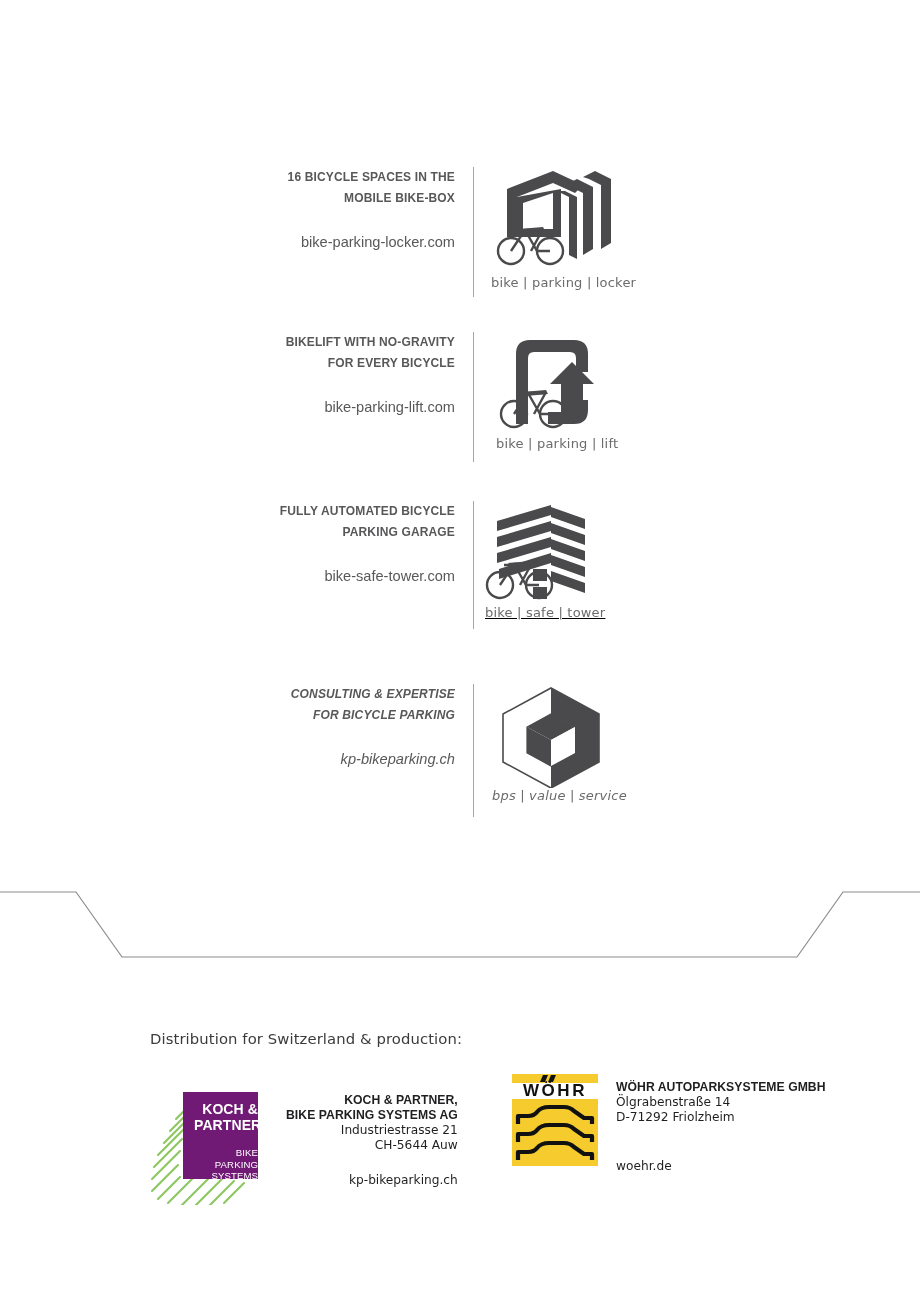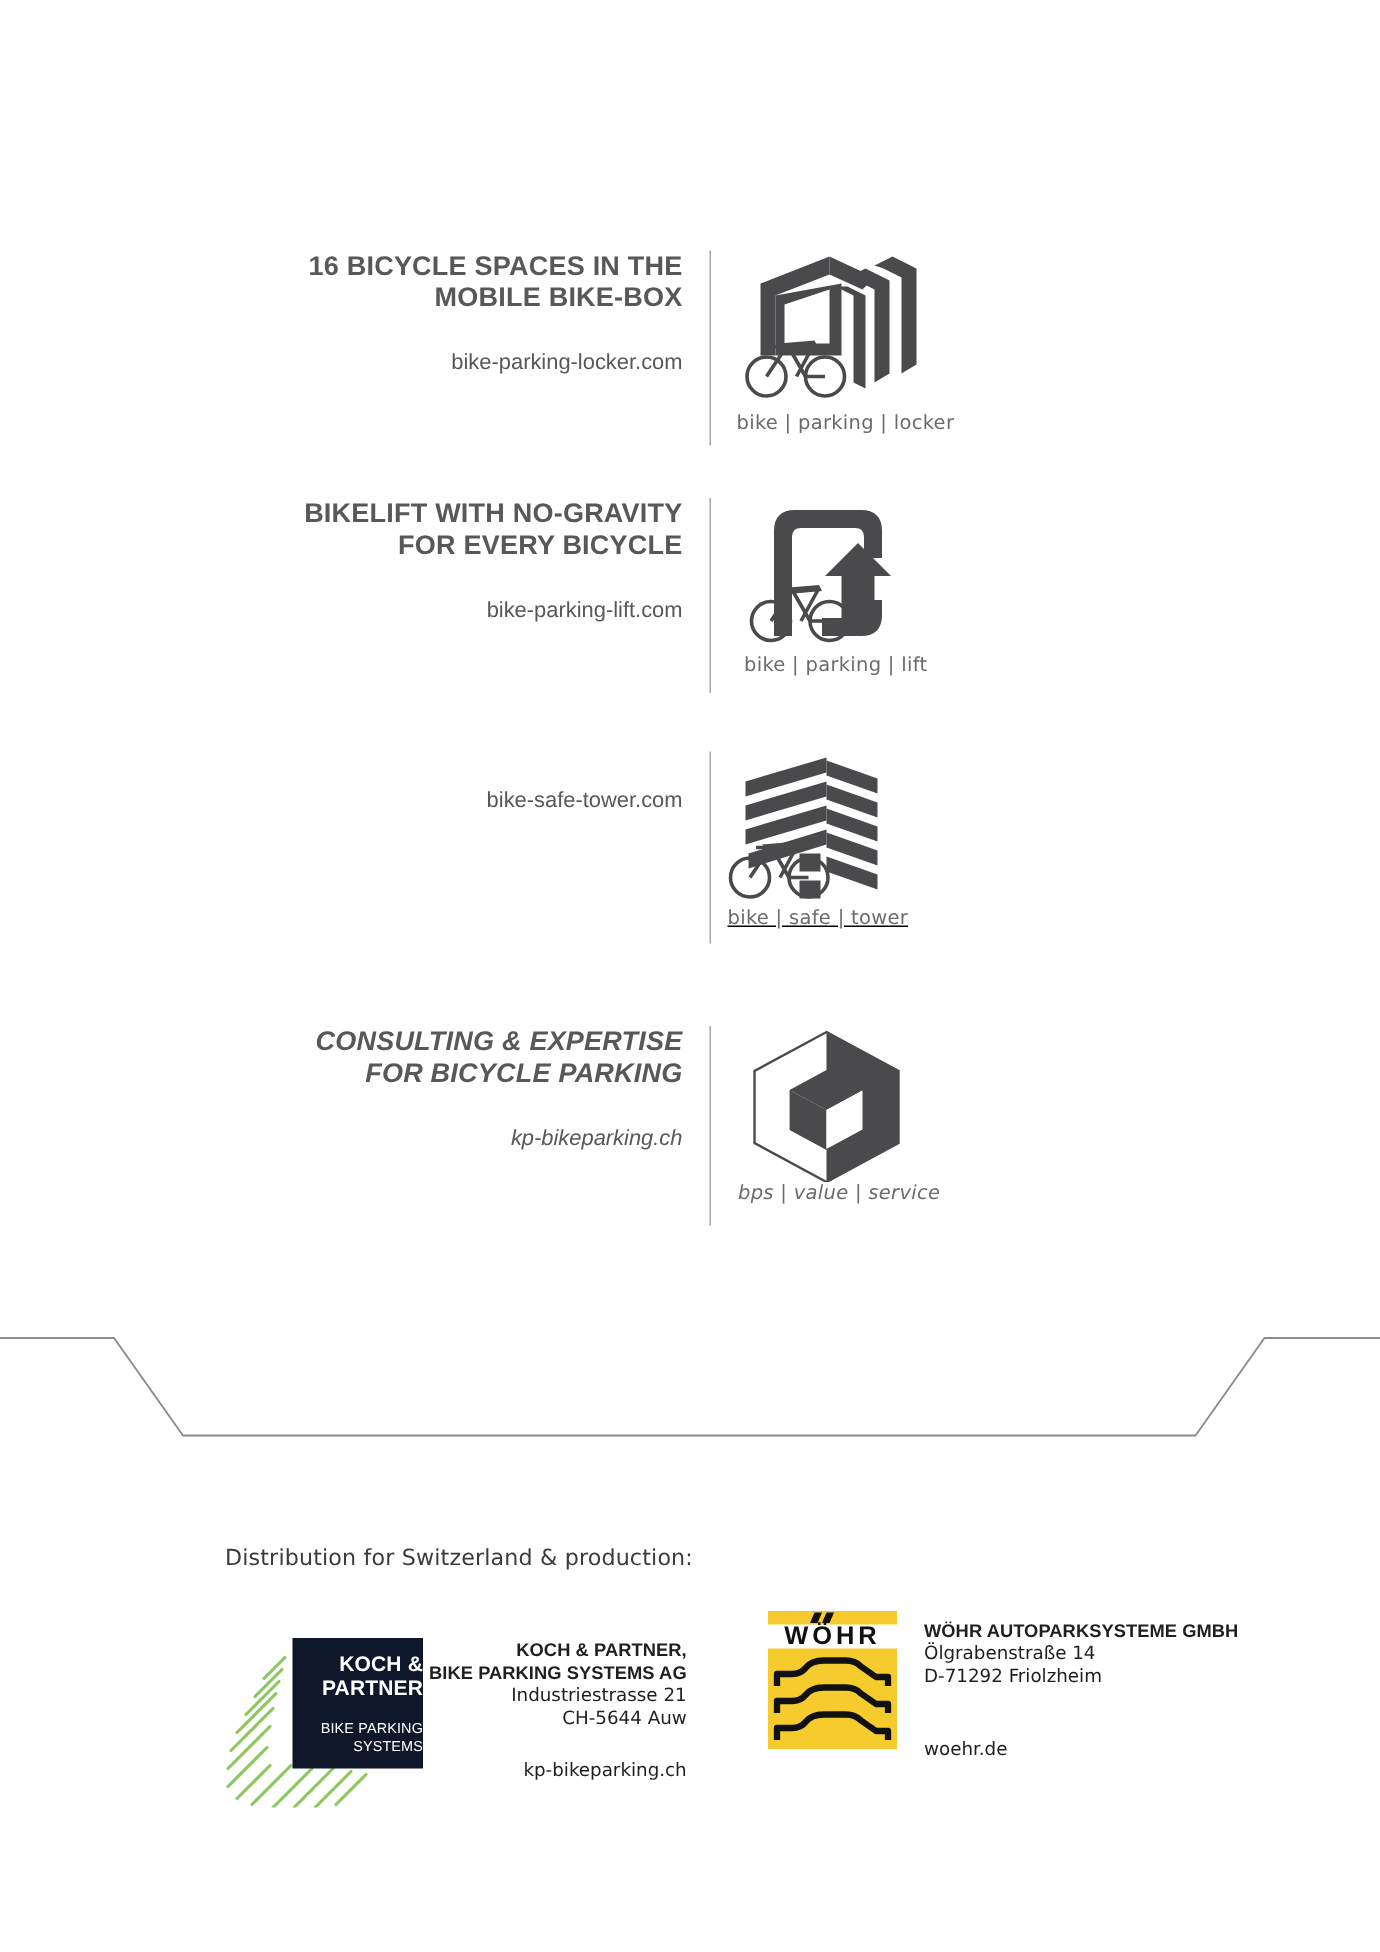--- a/index.html
+++ b/index.html
@@ -37,7 +37,7 @@
     box-sizing: border-box;
   }
   .product-title {
-    font-size: 18px;
+    font-size: 12px;
     font-weight: bold;
     color: #58585a;
     letter-spacing: 0.15px;

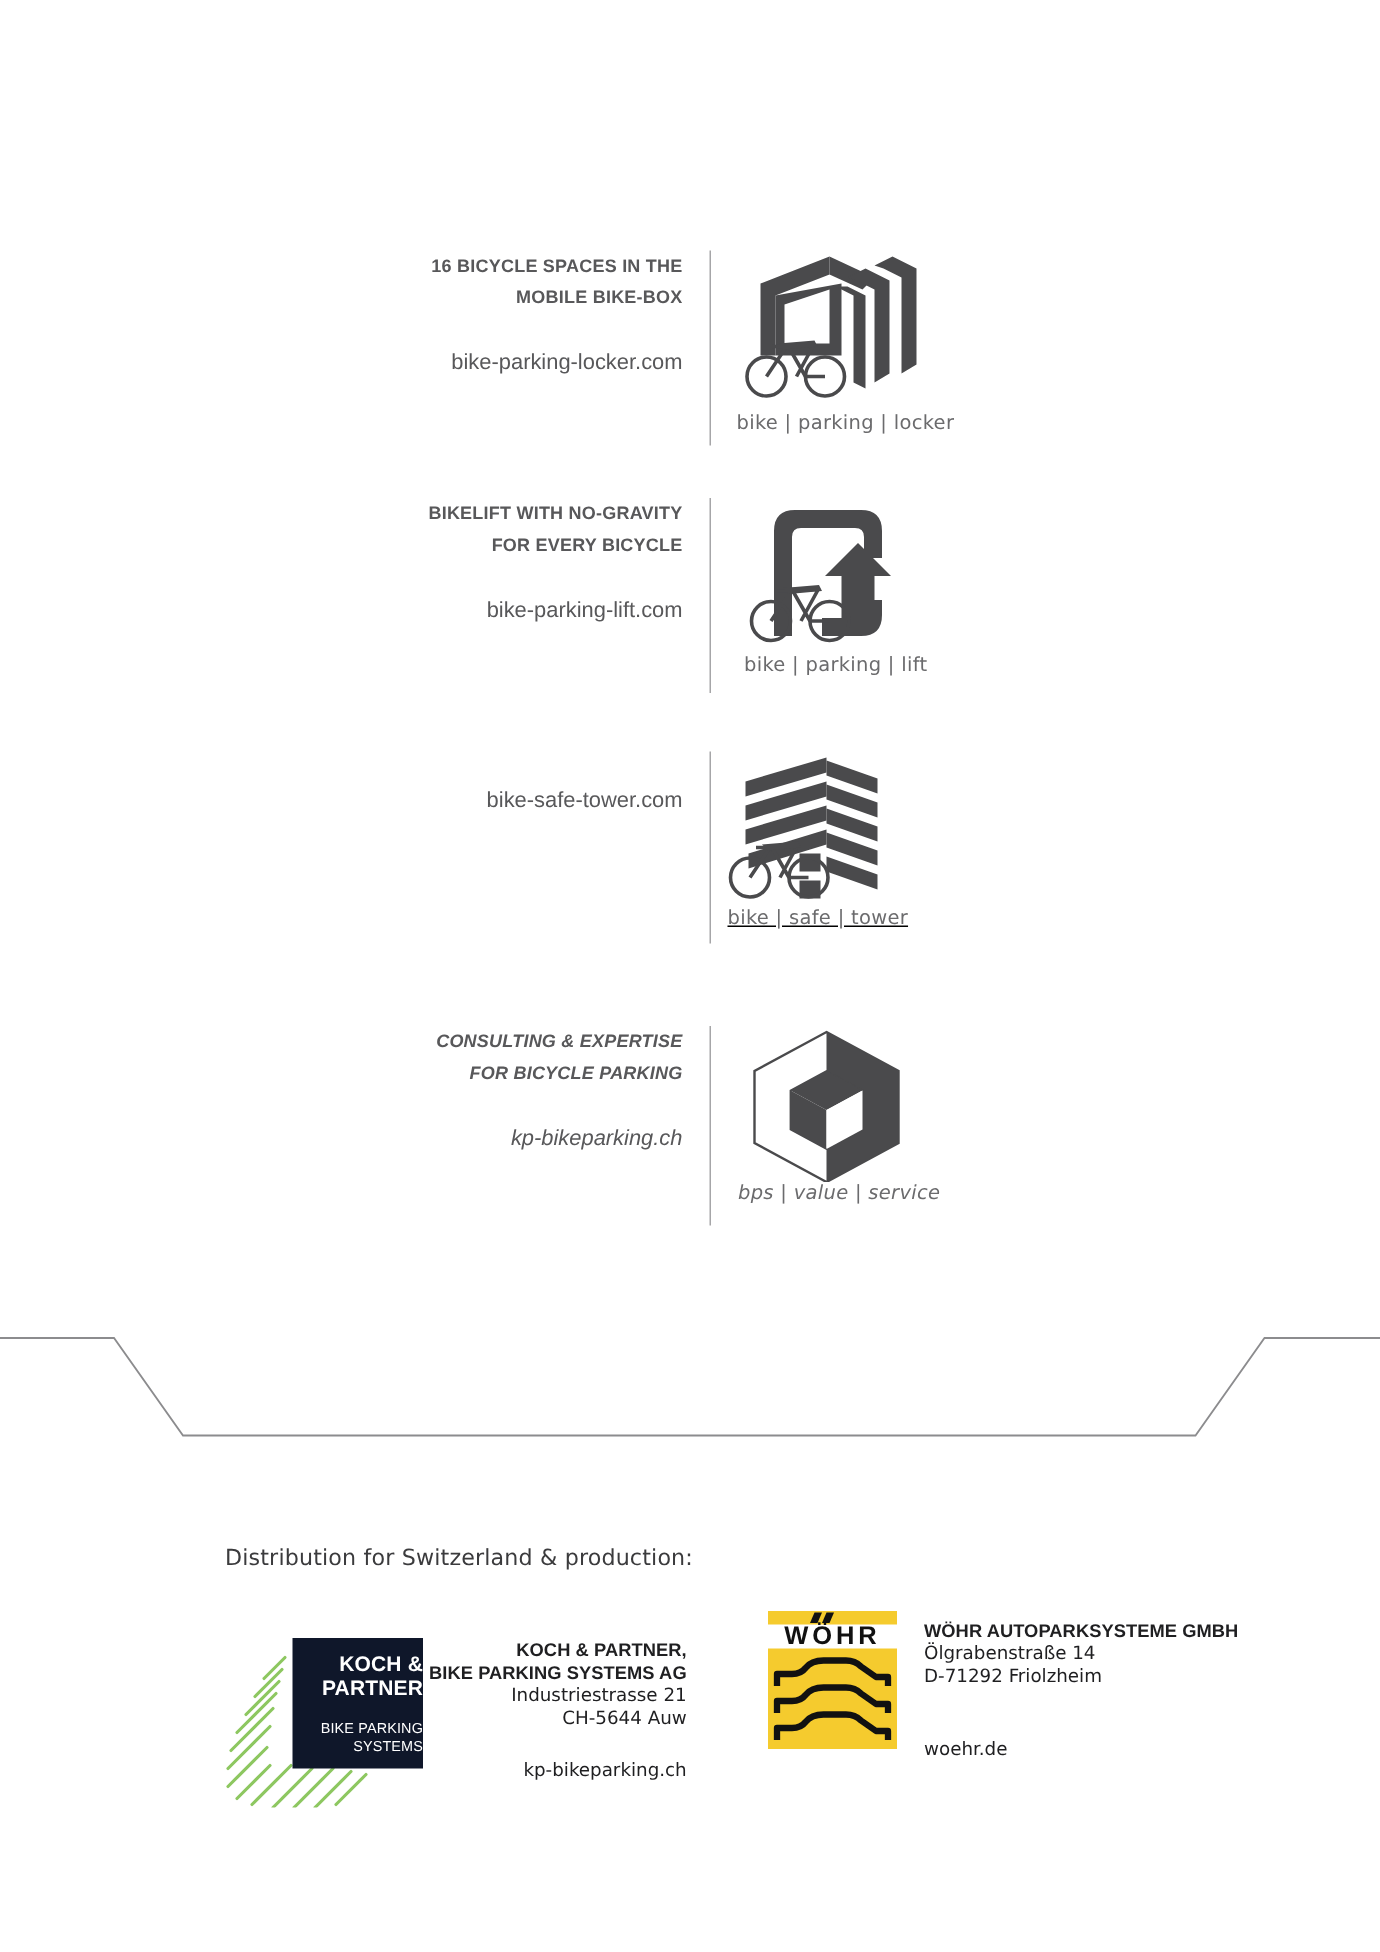--- a/index.html
+++ b/index.html
@@ -244,6 +244,8 @@
 
   <div class="product-row" style="top:501px;">
     <div class="product-text">
+      <p class="product-title">FULLY AUTOMATED BICYCLE
+PARKING GARAGE</p>
       <p class="product-url">bike-safe-tower.com</p>
     </div>
     <div class="divider-v" style="height:128px;"></div>

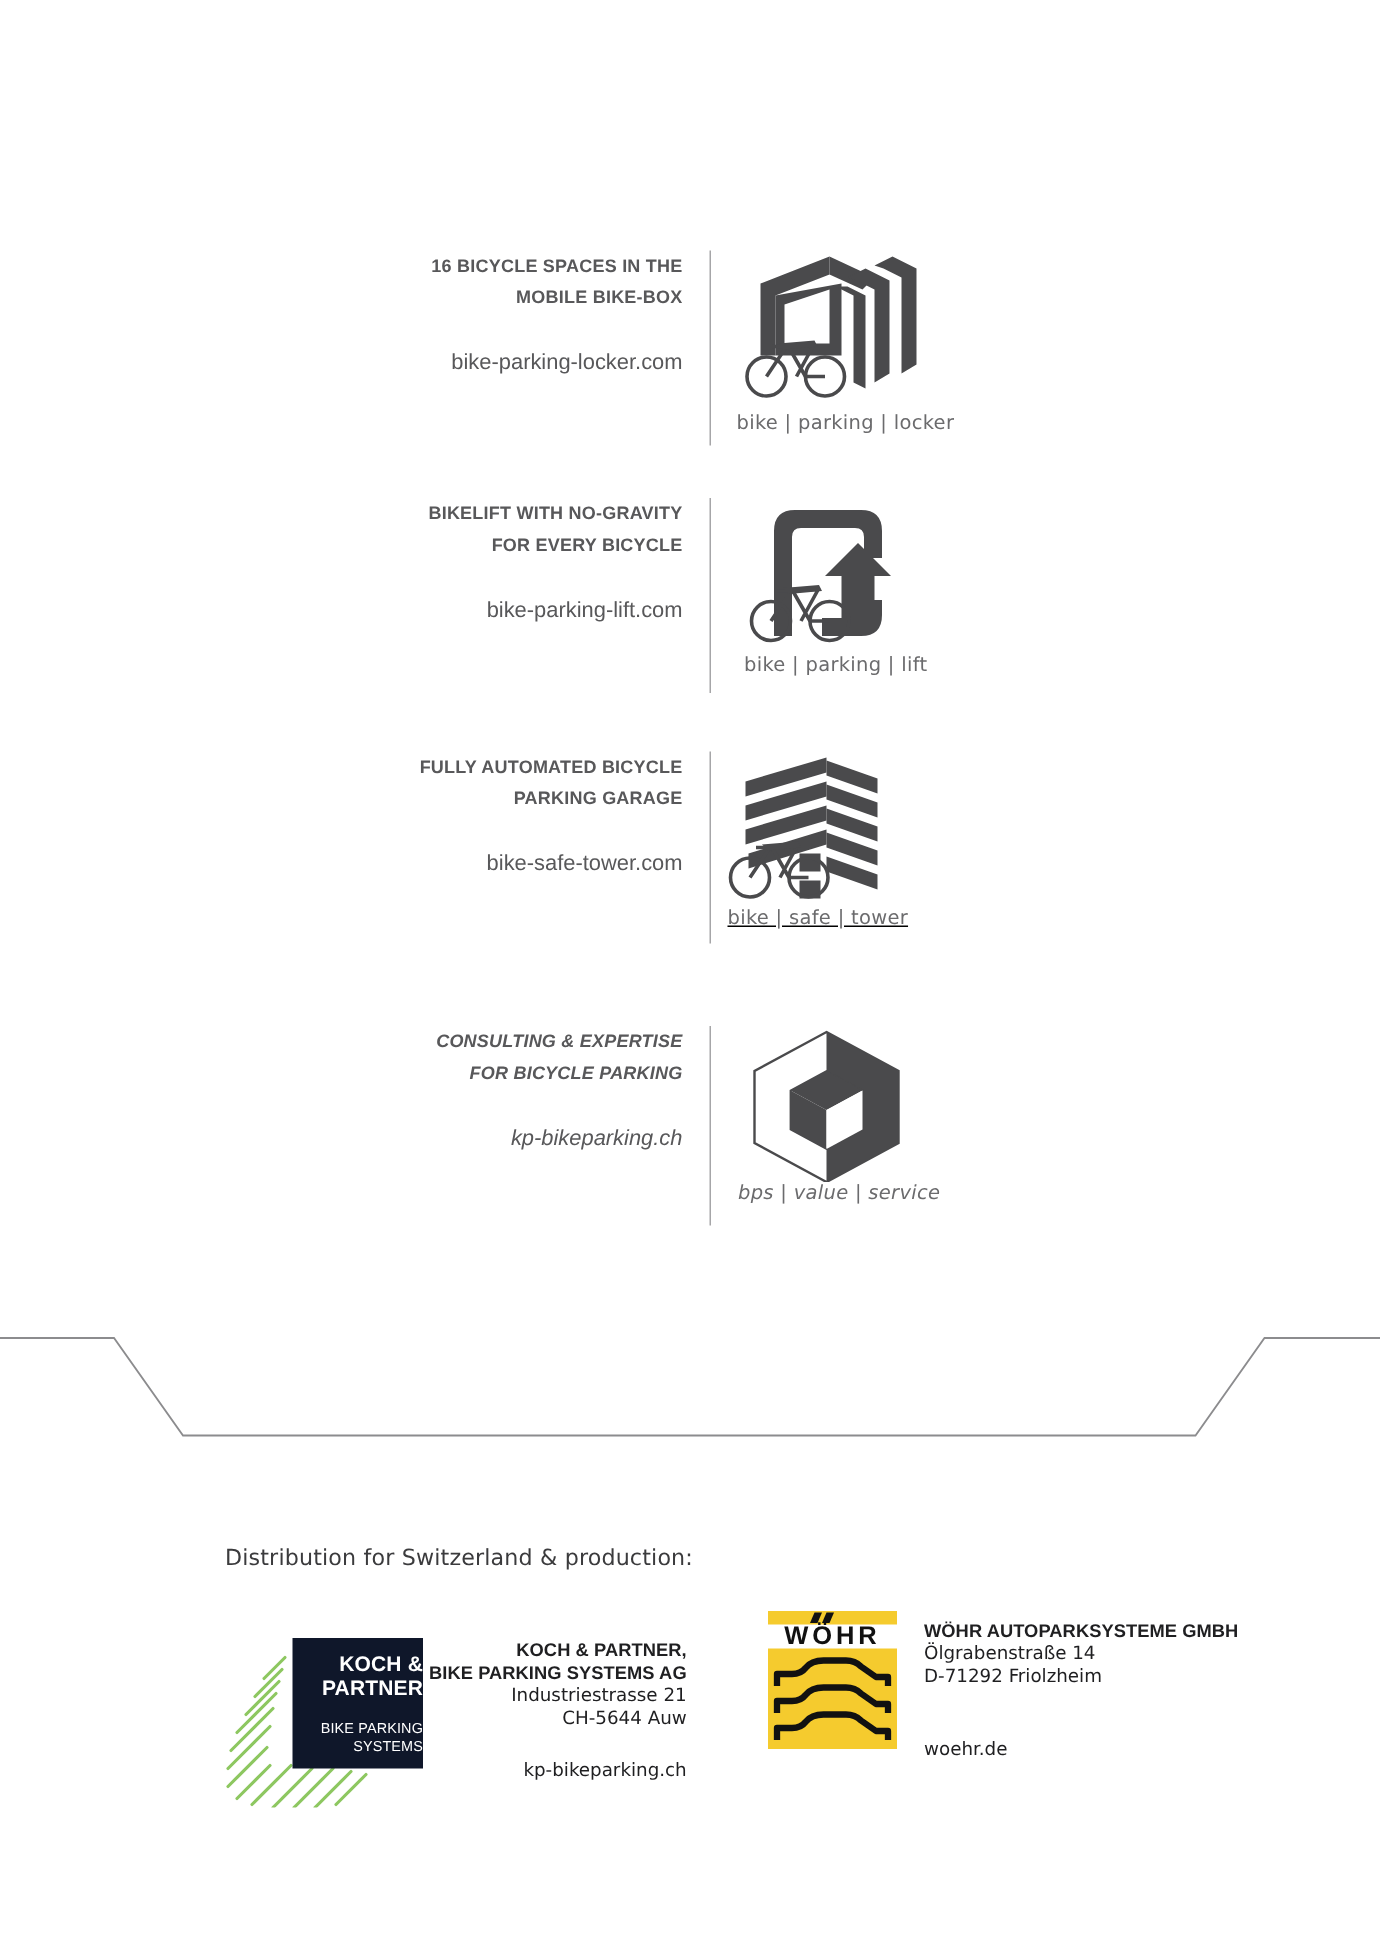--- a/index.html
+++ b/index.html
@@ -149,11 +149,10 @@
   .kp-square {
     position: absolute;
     left: 33px; top: 5px;
-    width: 87px; height: 87px;
-    background: #0f172a;
+    width: 75px; height: 87px;
+    background: #701a75;
     box-sizing: border-box;
     padding: 10px 0 0 11px;
-    margin-left: 12px;
   }
   .kp-name {
     color: #ffffff;

